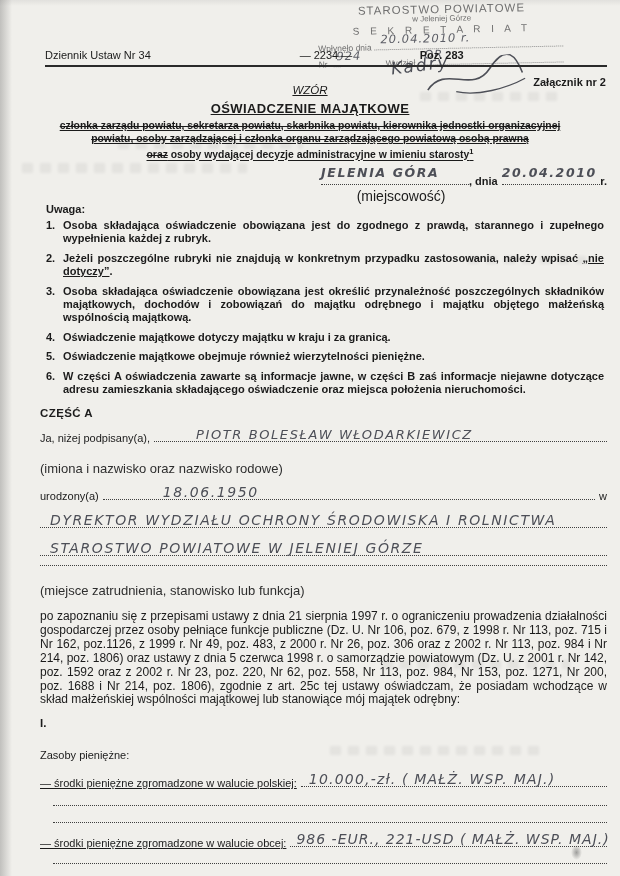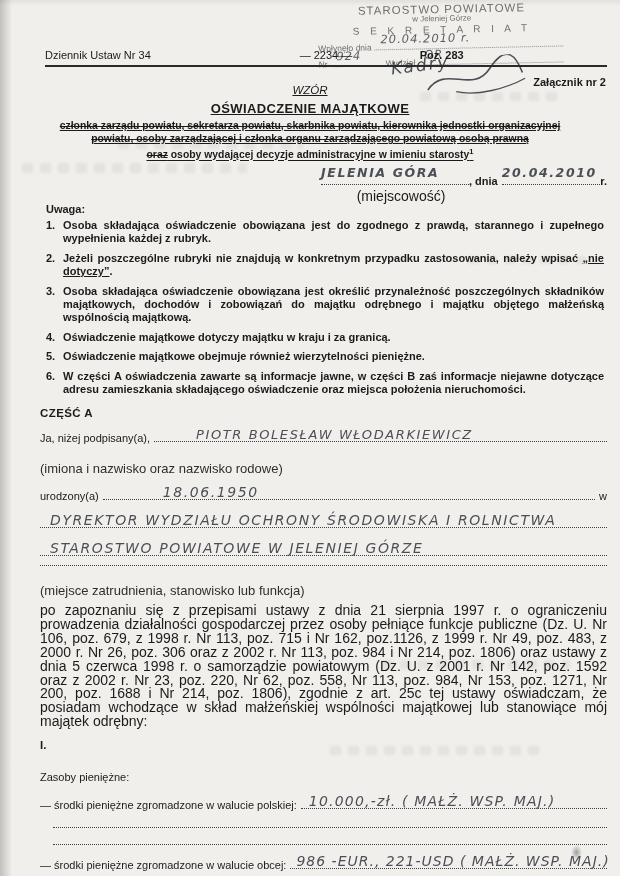--- a/index.html
+++ b/index.html
@@ -78,7 +78,7 @@
   .lead .hand{position:absolute;bottom:-1px;font-size:14px;}
   .caption{text-align:left;font-size:13px;color:#2e2e2e;margin-top:17px;}
   .blank{border-bottom:1px dotted #3f3f3f;}
-  .para{text-align:justify;font-size:14px;line-height:13.9px;margin-top:6px;}
+  .para{text-align:justify;font-size:12px;line-height:13.9px;margin-top:12px;}
   .sec-num{font-weight:bold;margin-top:10px;font-size:11.5px;}
   .sec-head{margin-top:20px;}
   .money-label{white-space:nowrap;}

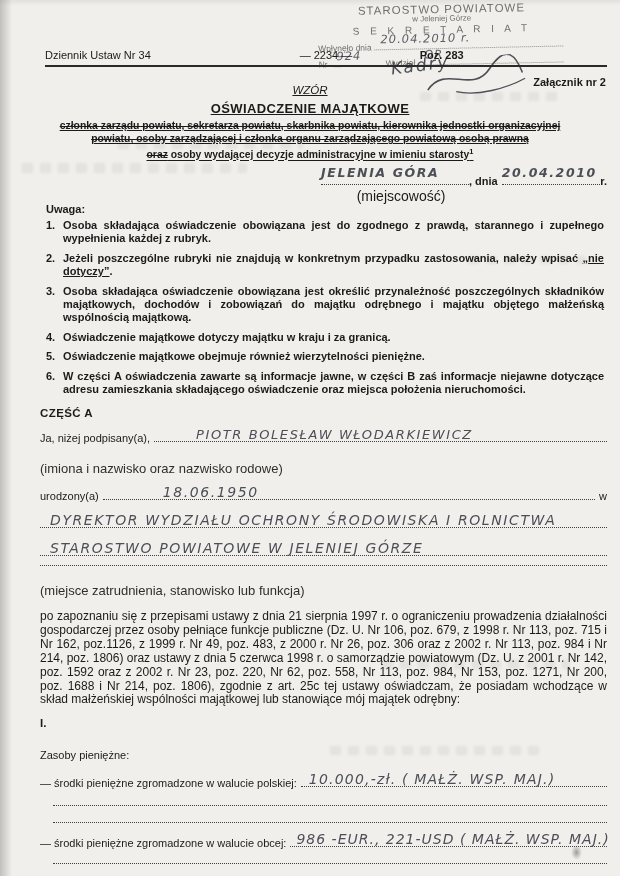--- a/index.html
+++ b/index.html
@@ -81,7 +81,7 @@
   .para{text-align:justify;font-size:12px;line-height:13.9px;margin-top:12px;}
   .sec-num{font-weight:bold;margin-top:10px;font-size:11.5px;}
   .sec-head{margin-top:20px;}
-  .money-label{white-space:nowrap;}
+  .money-label{white-space:nowrap;text-decoration:underline;}
   .hand-big{font-size:12px;letter-spacing:1.2px;}
 </style>
 </head>

